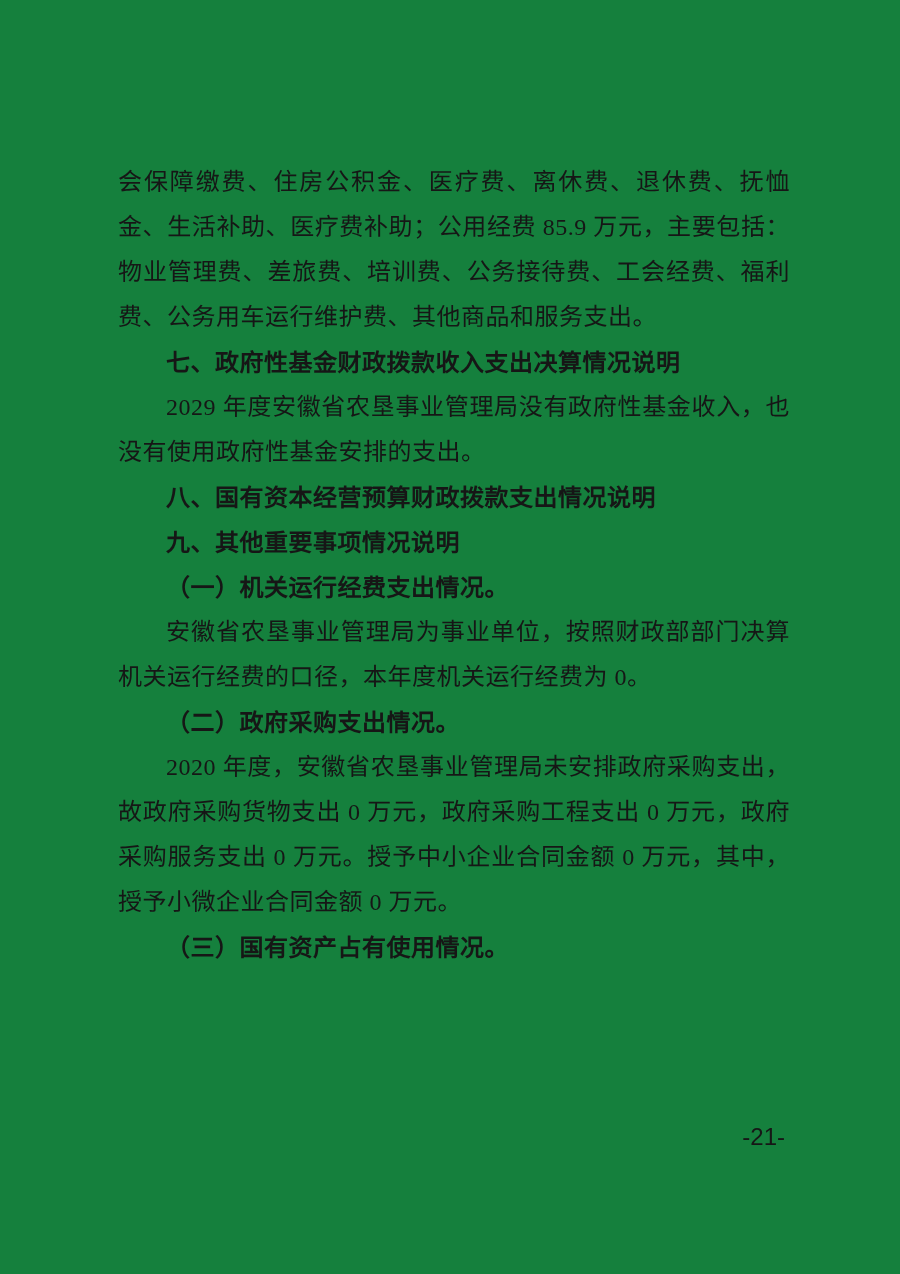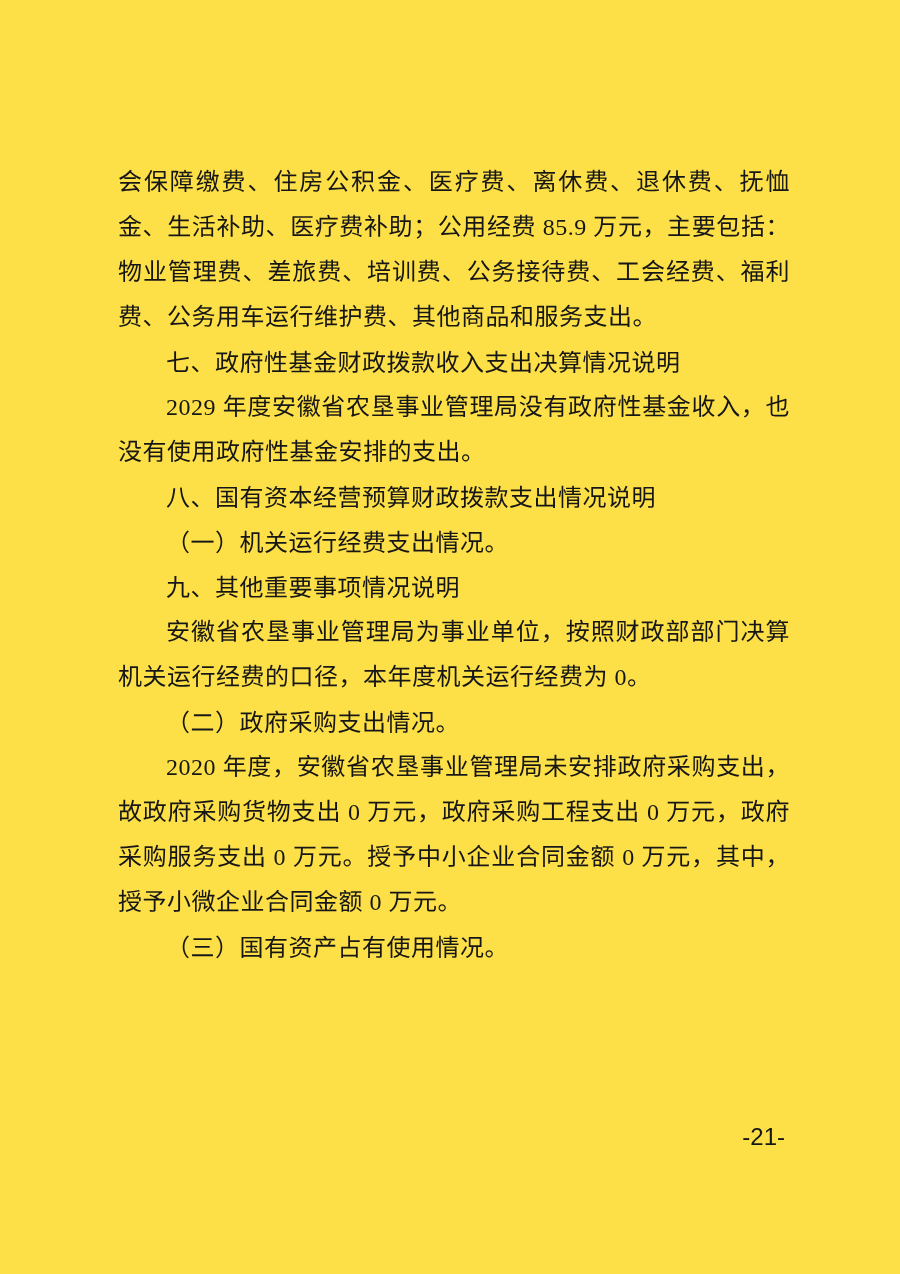--- a/index.html
+++ b/index.html
@@ -11,7 +11,7 @@
     position: relative;
     width: 900px;
     height: 1274px;
-    background: #fde047;
+    background: #15803d;
     overflow: hidden;
     color: #161616;
   }

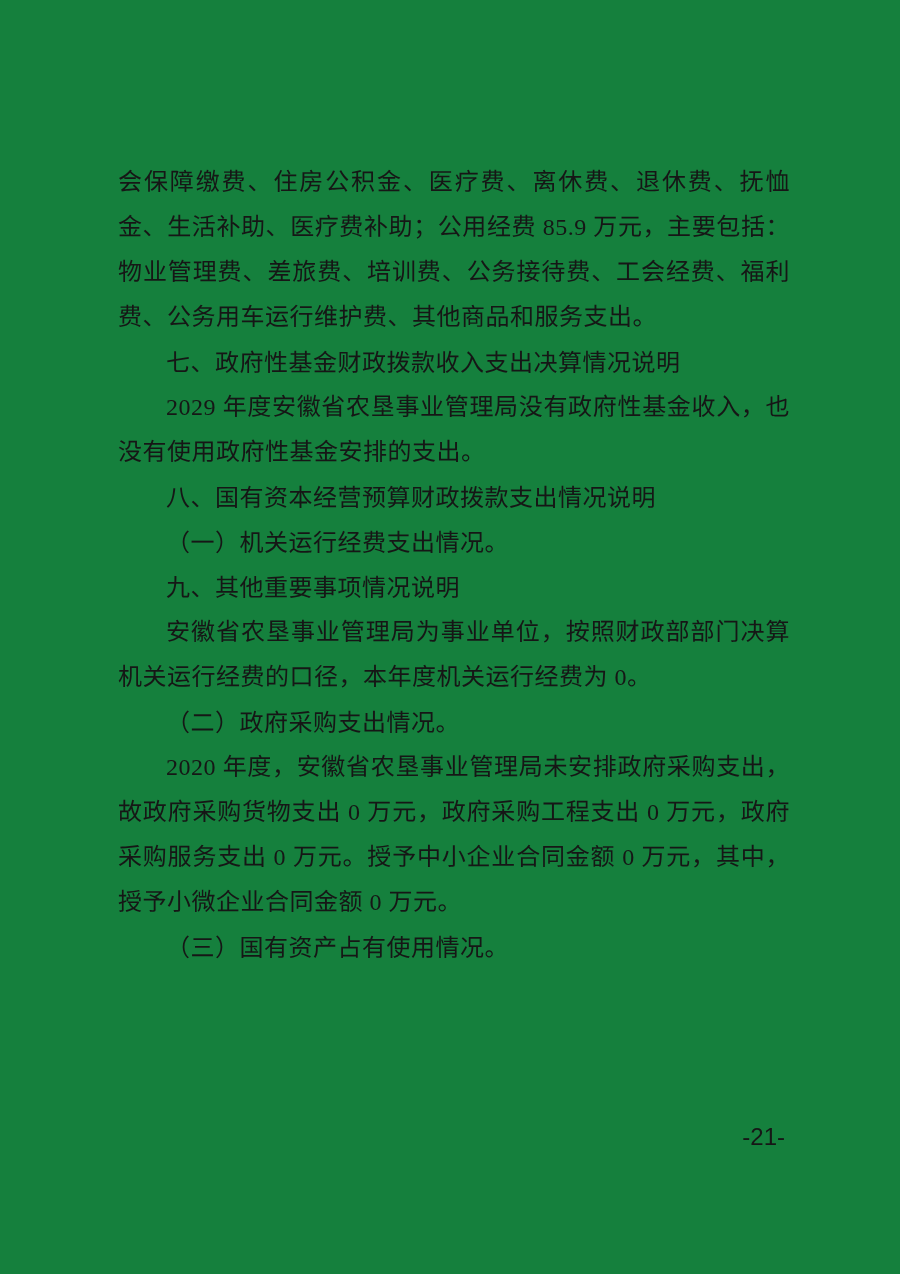--- a/index.html
+++ b/index.html
@@ -41,7 +41,7 @@
   .para.heading,
   .para.subheading {
     font-family: "Liberation Sans", "DejaVu Sans", sans-serif;
-    font-weight: normal;
+    font-weight: bold;
     text-indent: 2em;
     text-align: left;
   }

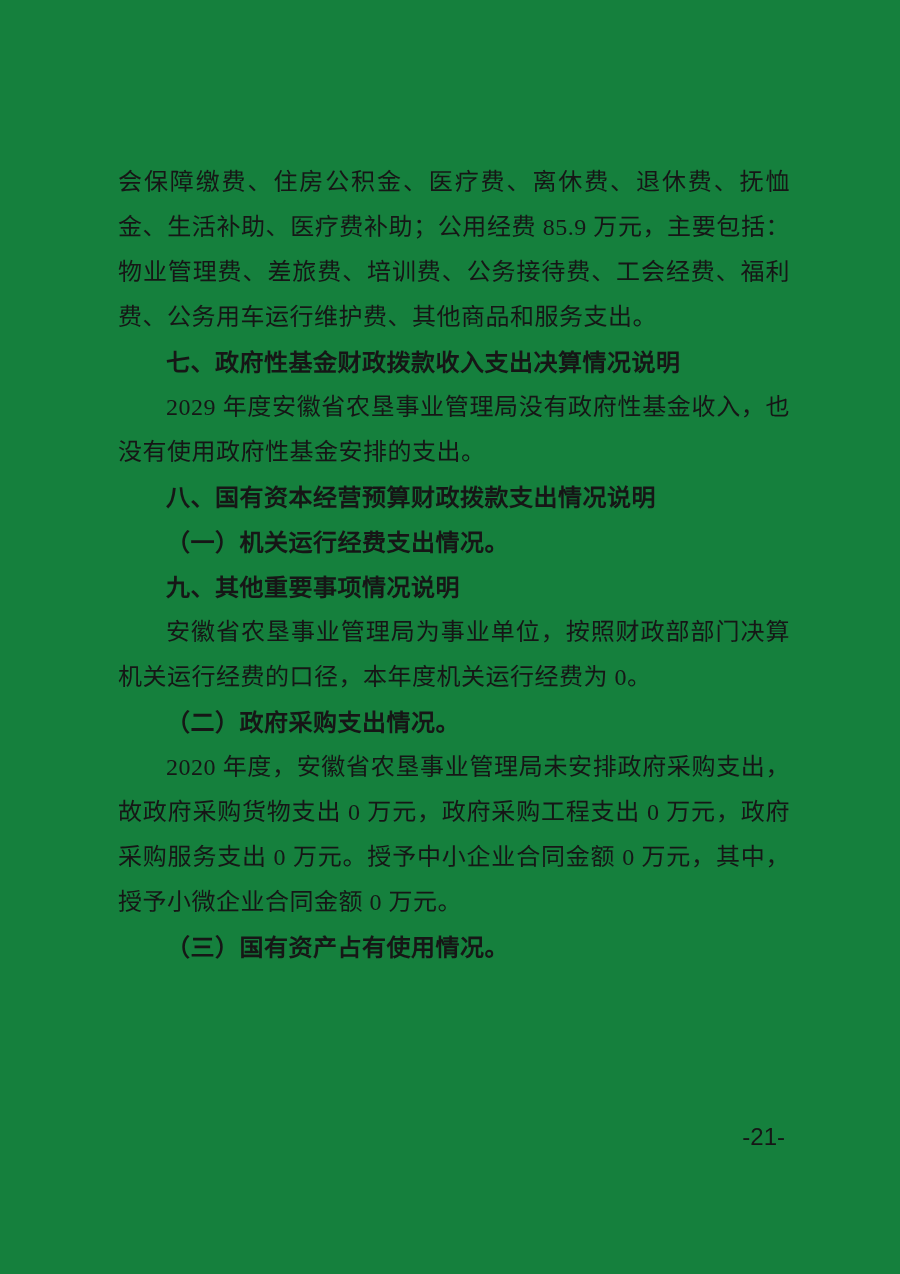--- a/index.html
+++ b/index.html
@@ -71,9 +71,9 @@
     <p class="para heading">八、国有资本经营预算财政拨款支出情况说明</p>
 
 
+    <p class="para heading">九、其他重要事项情况说明</p>
+
     <p class="para subheading">（一）机关运行经费支出情况。</p>
-
-    <p class="para heading">九、其他重要事项情况说明</p>
 
     <p class="para body-text">安徽省农垦事业管理局为事业单位，按照财政部部门决算机关运行经费的口径，本年度机关运行经费为 0。</p>
 

